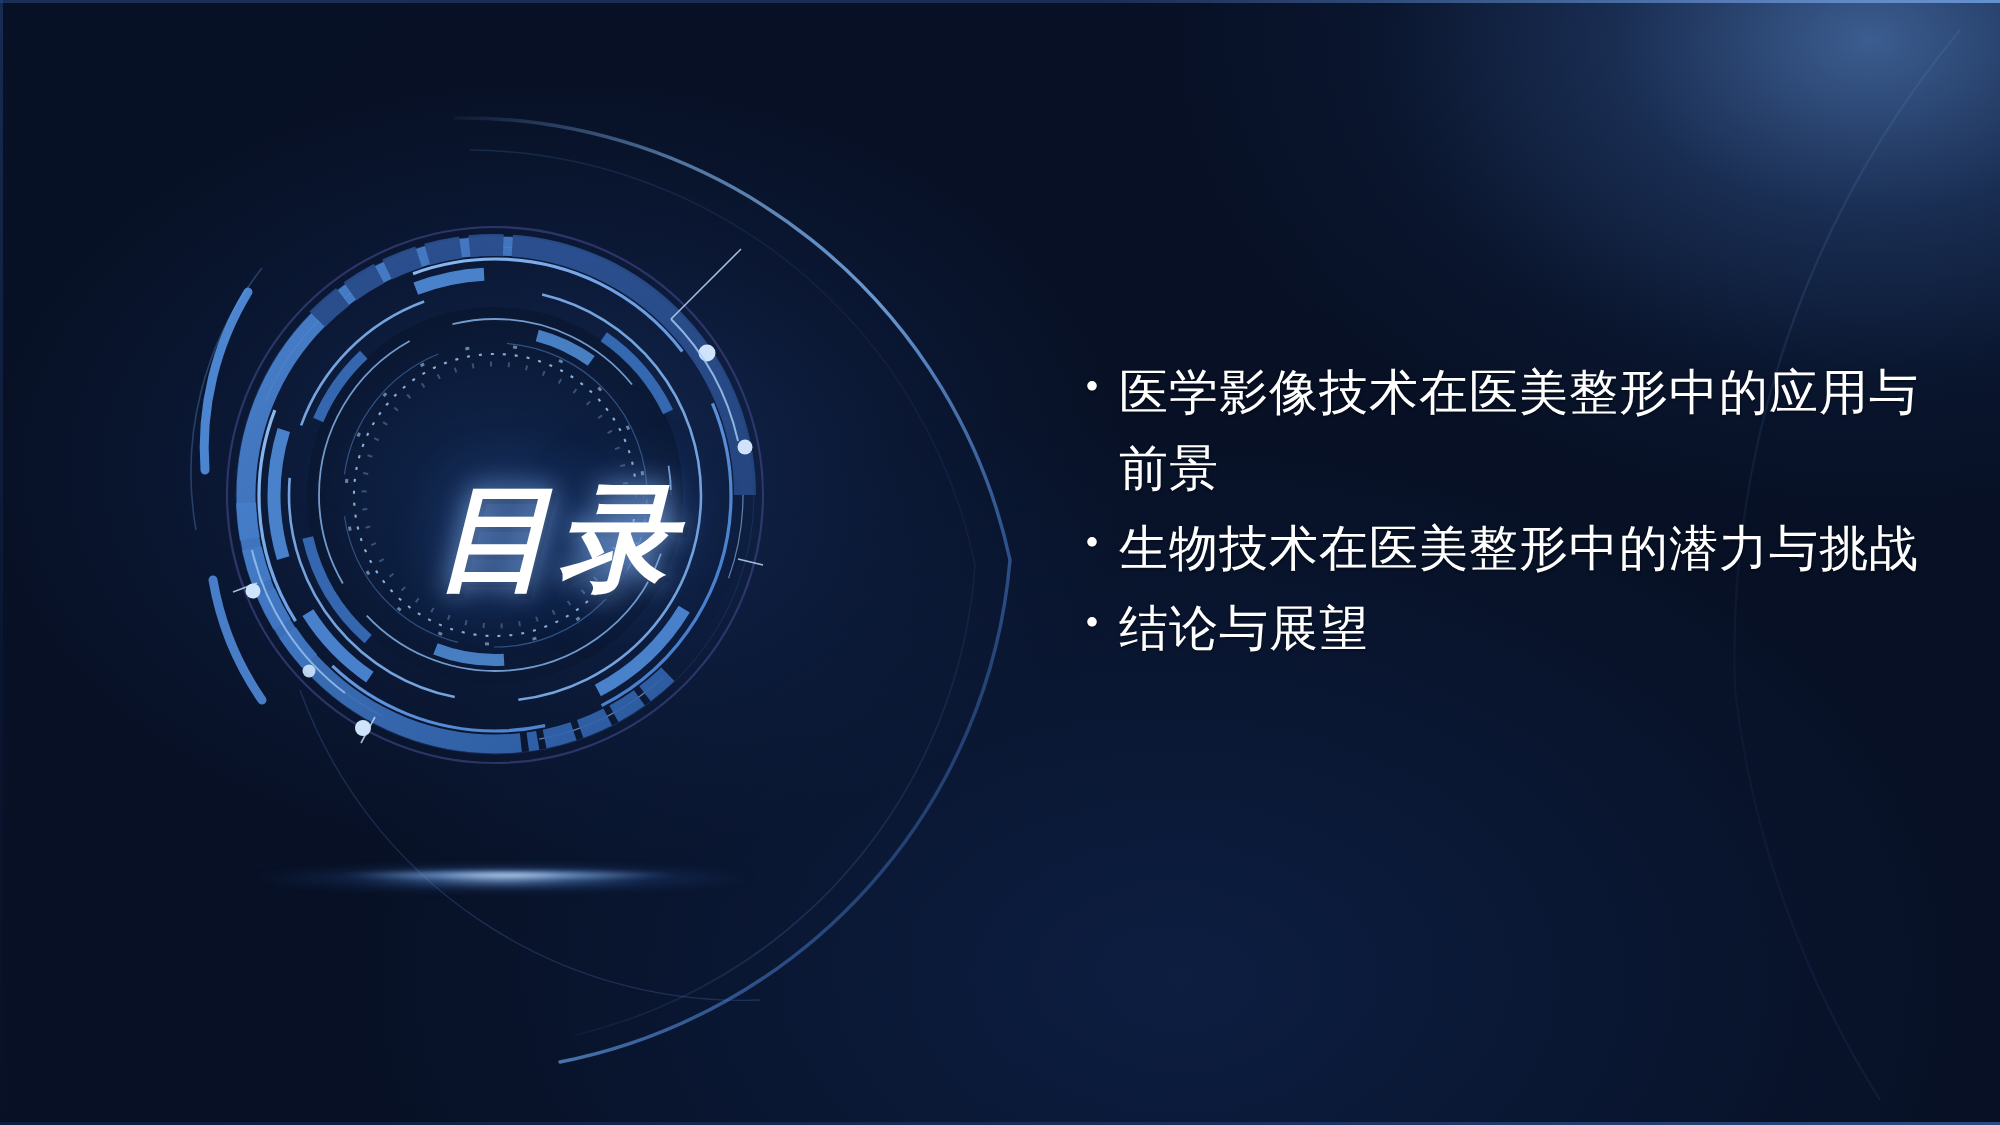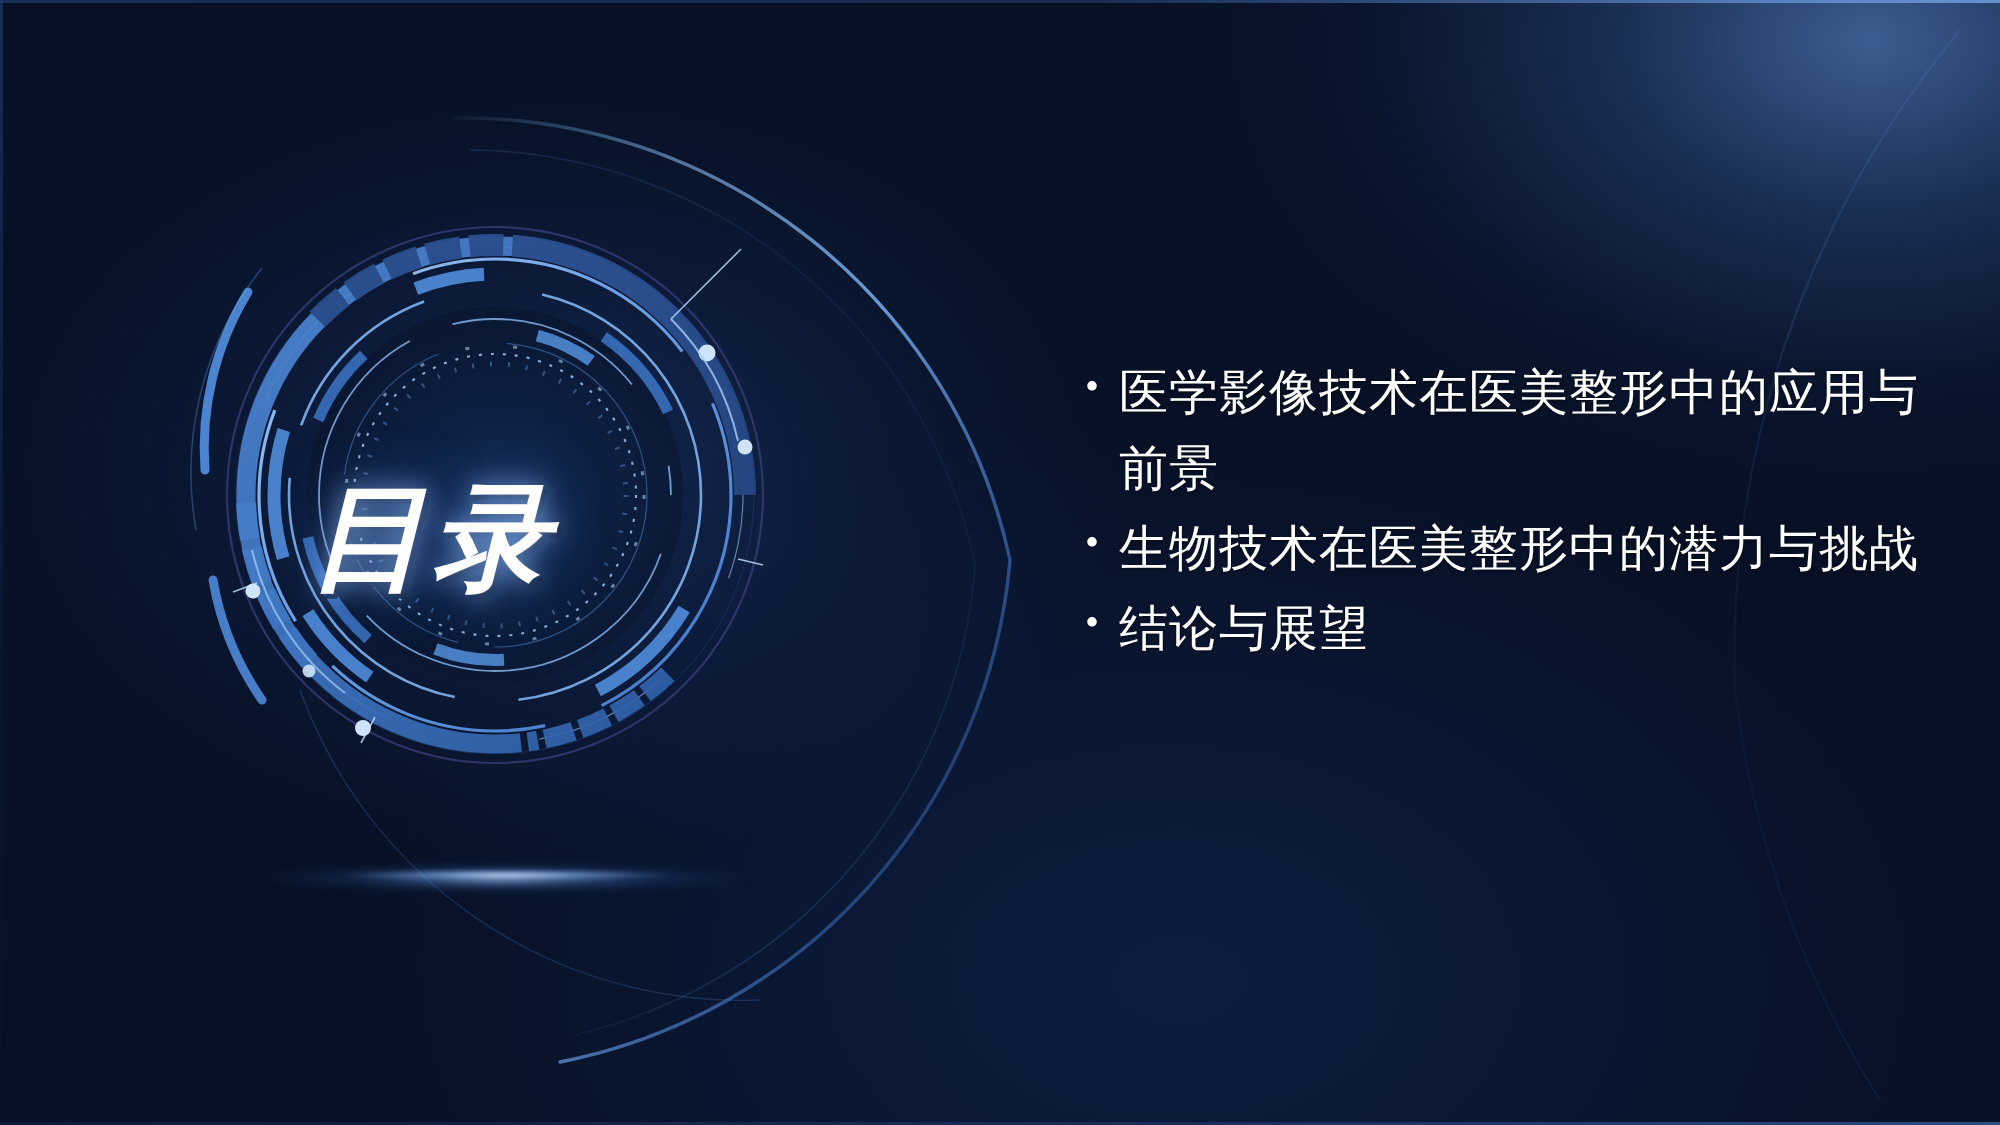--- a/index.html
+++ b/index.html
@@ -103,7 +103,7 @@
     left: 310px;
     top: 480px;
     width: 370px;
-    text-align: left;
+    text-align: right;
     font-family: "DejaVu Sans", "Liberation Sans", sans-serif;
     font-weight: 700;
     font-size: 116px;

